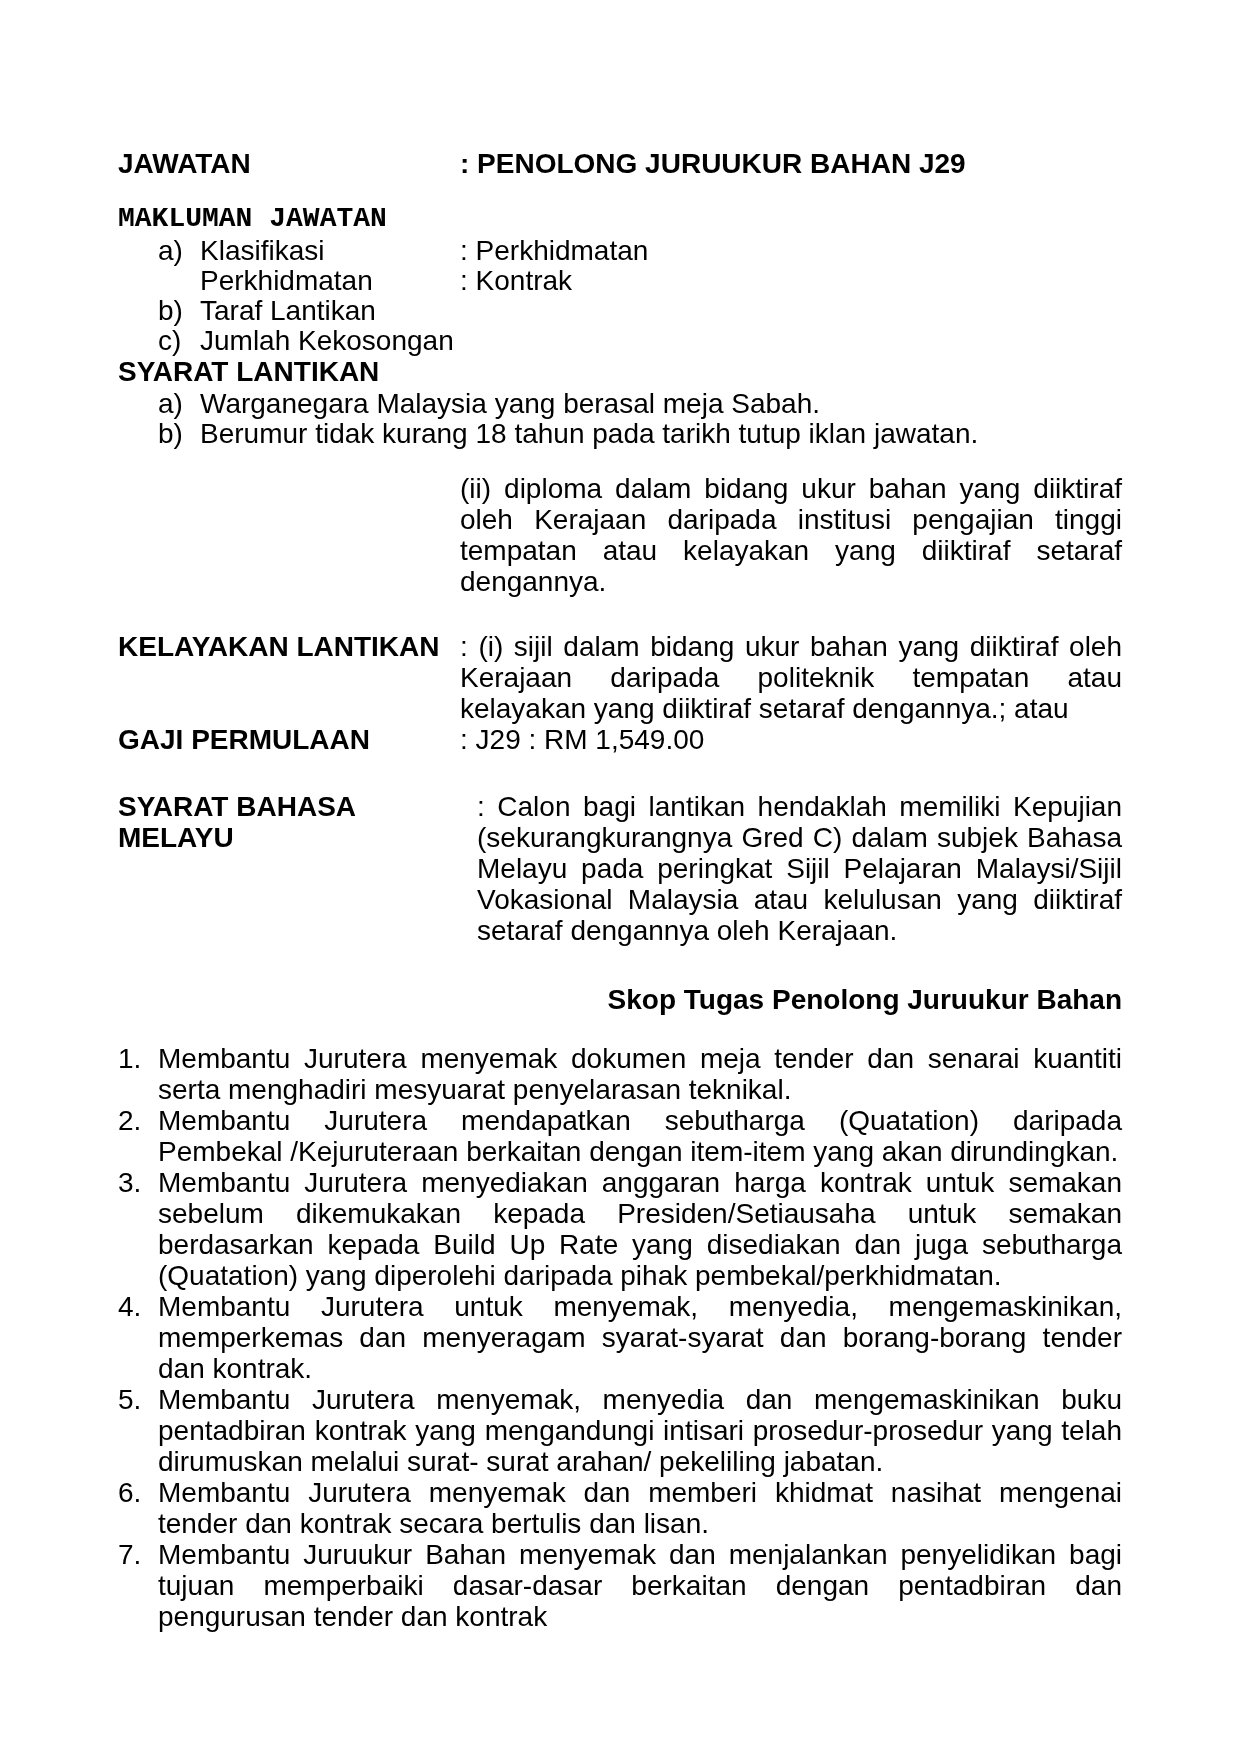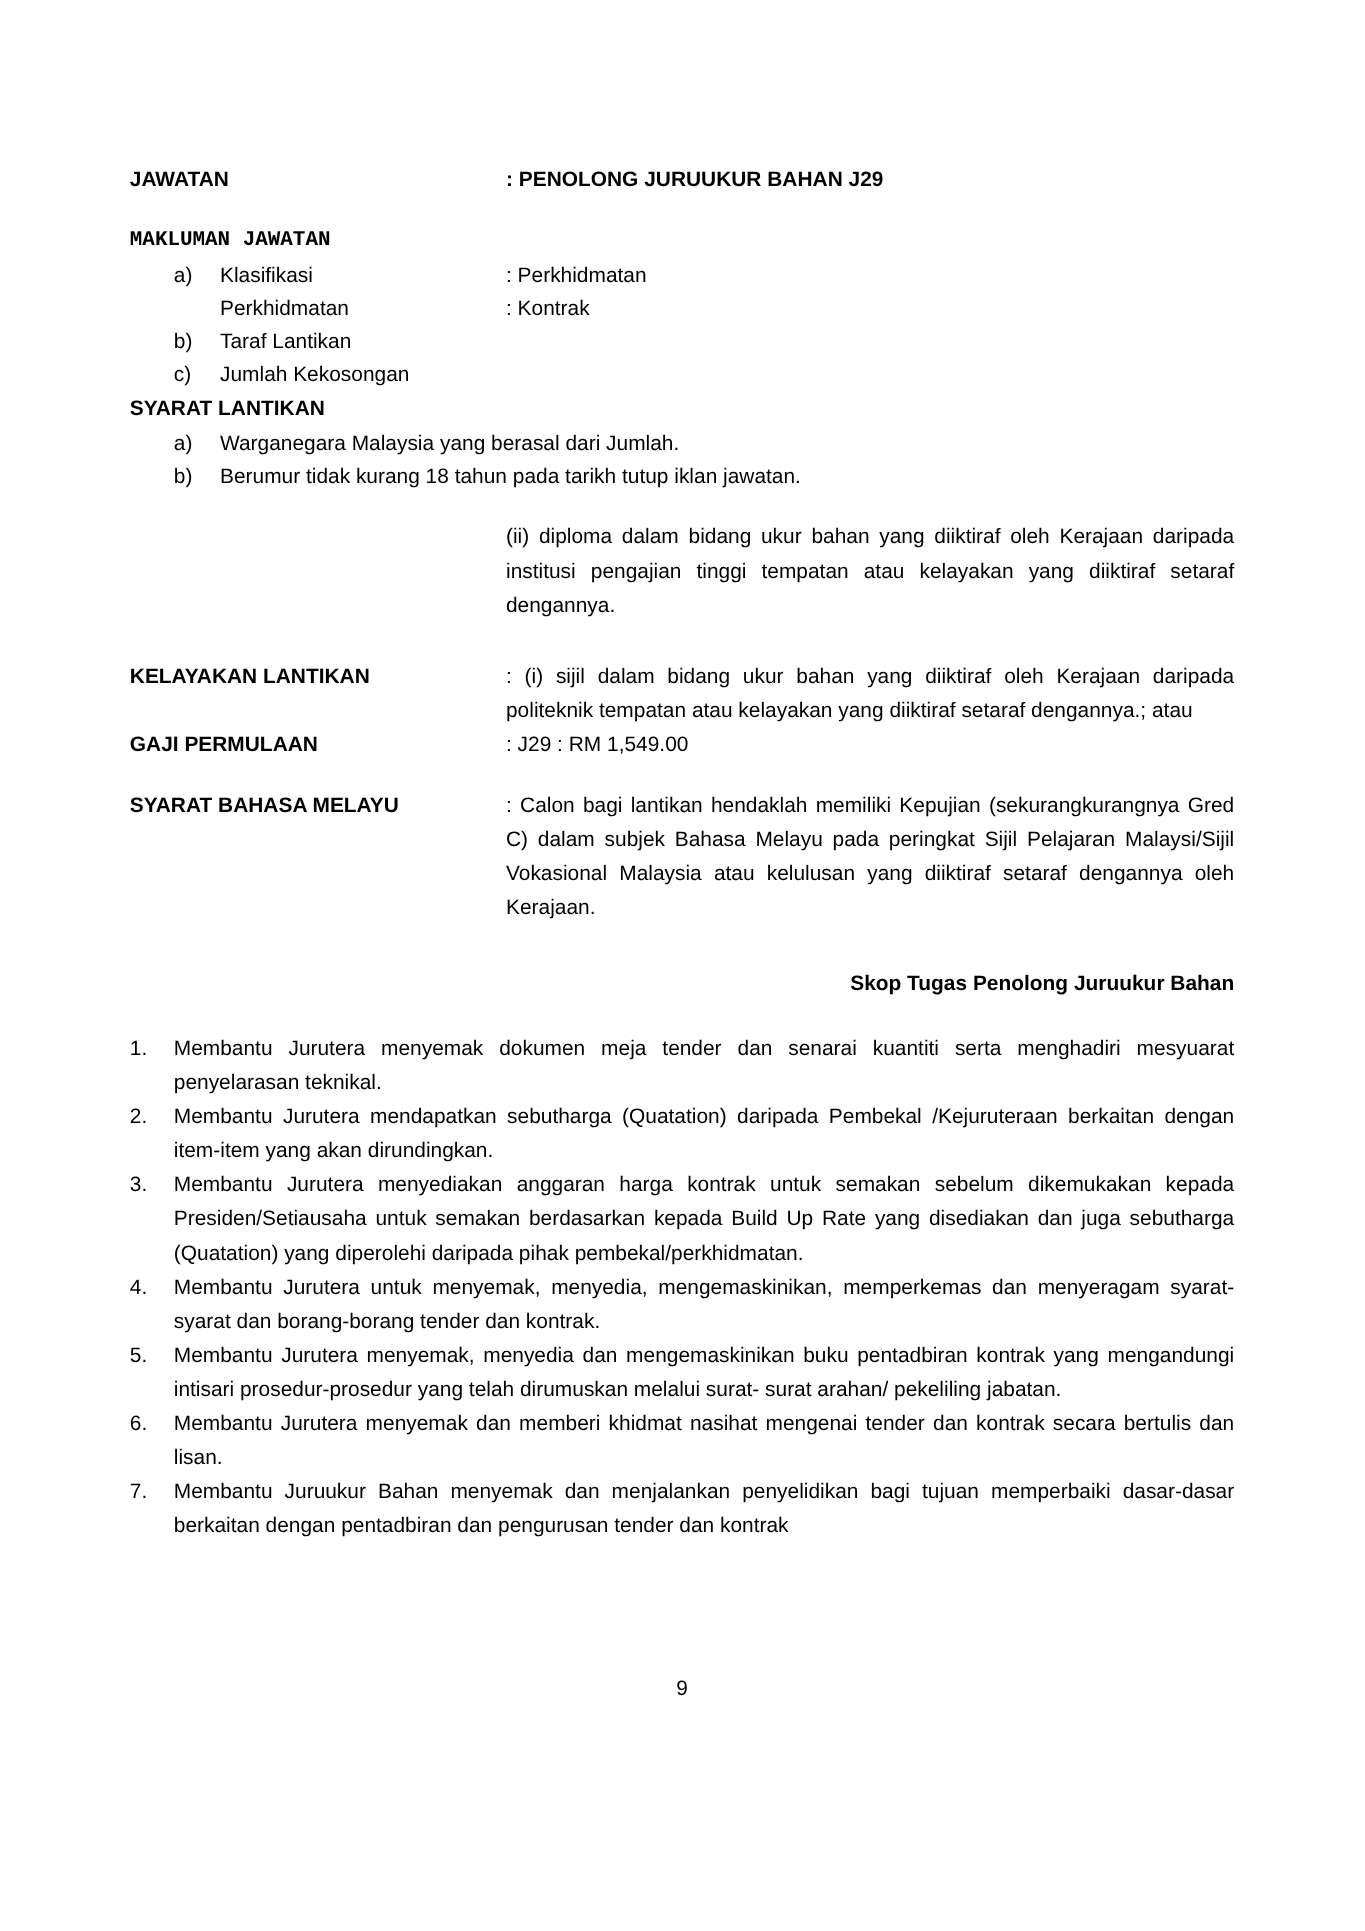--- a/index.html
+++ b/index.html
@@ -14,7 +14,7 @@
     background: #ffffff;
     color: #000000;
     font-family: "Liberation Sans", "DejaVu Sans", sans-serif;
-    font-size: 19px;
+    font-size: 28px;
     line-height: 31px;
     box-sizing: border-box;
     padding: 148px 104px 0 118px;

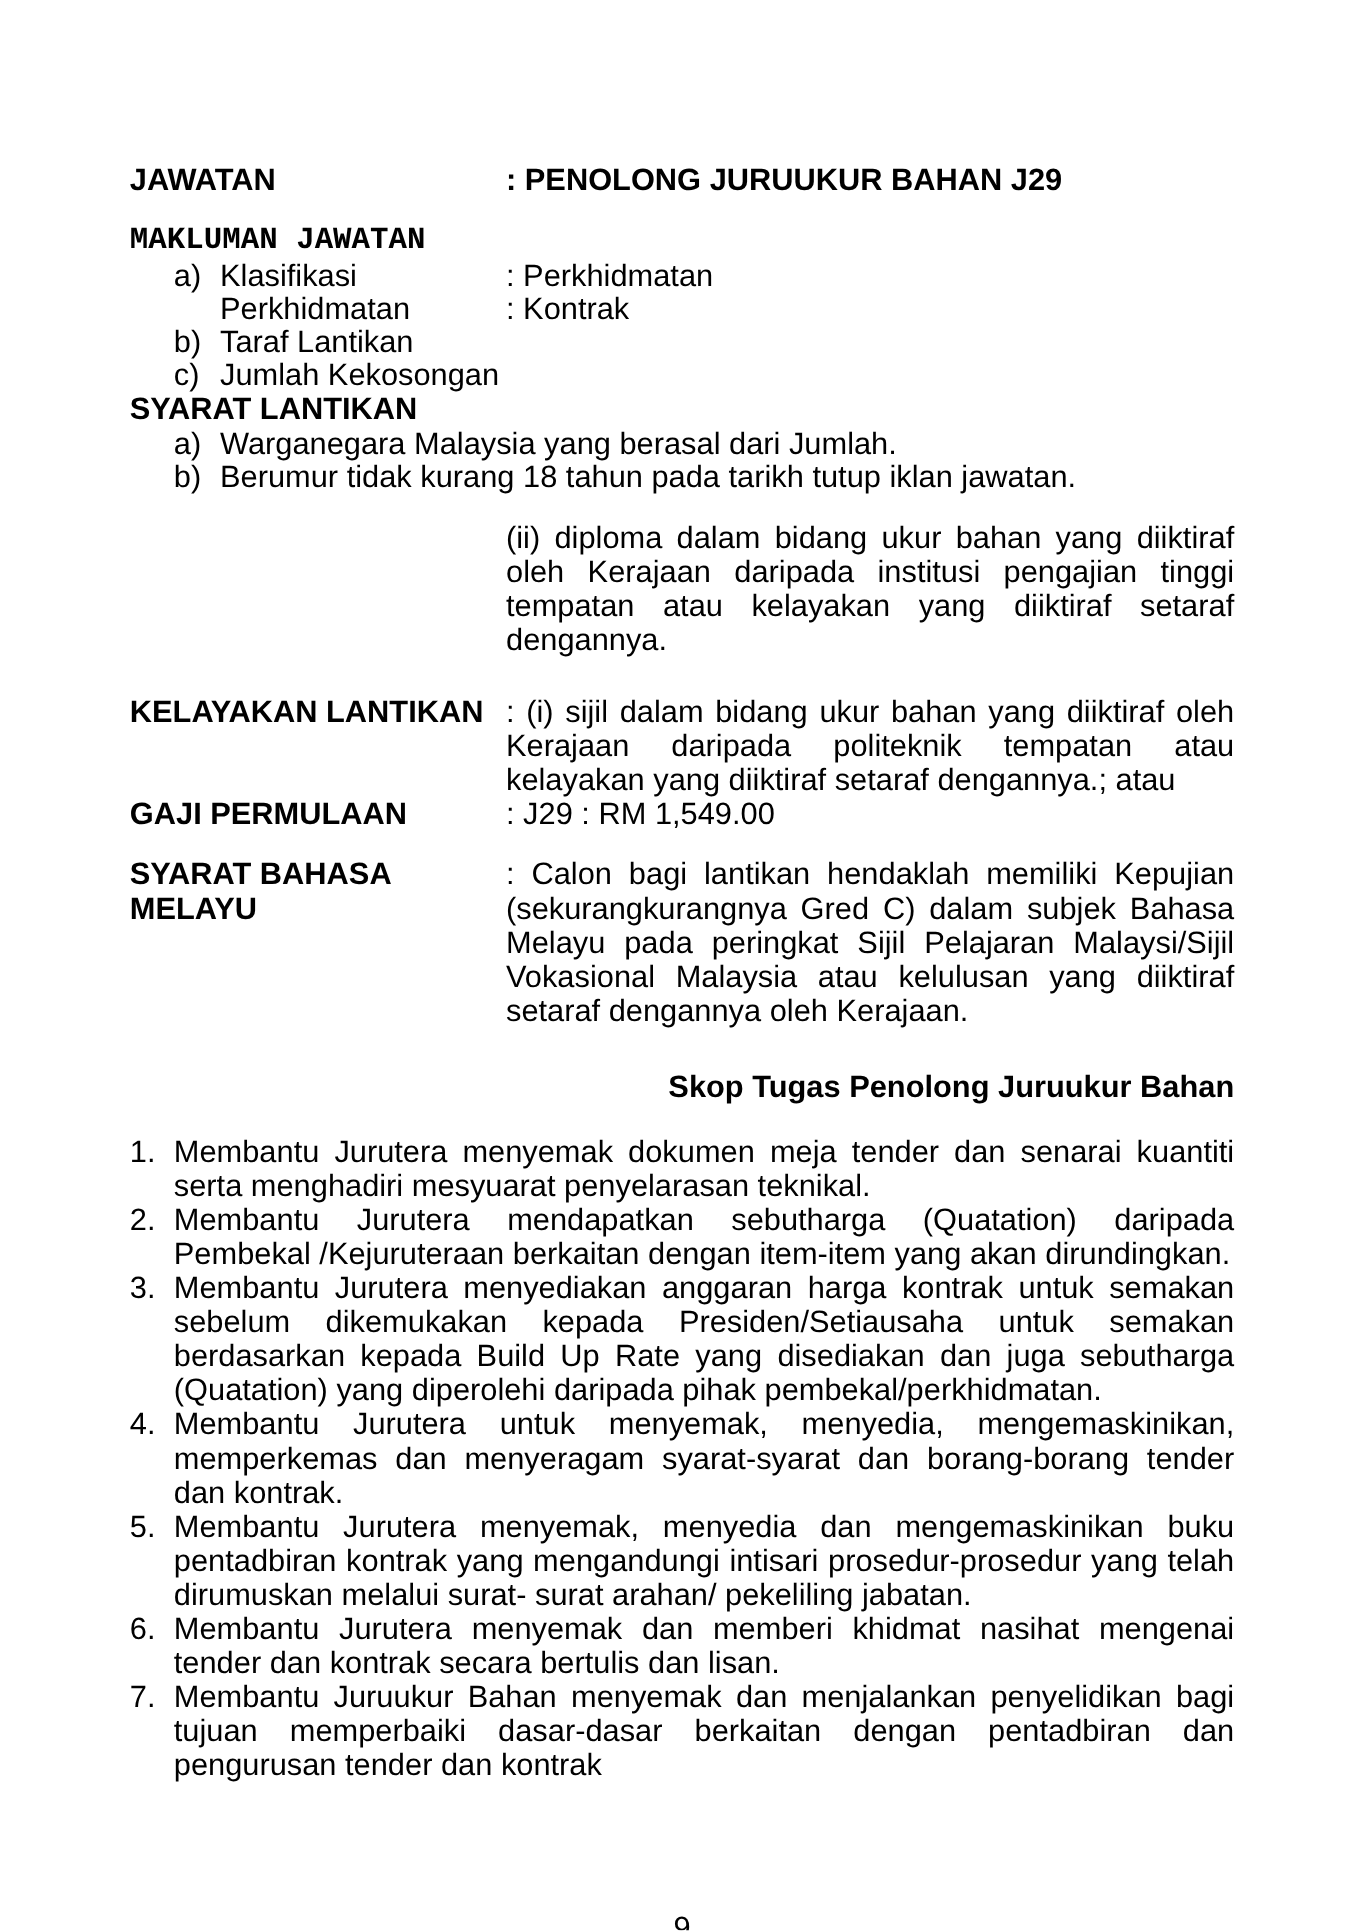--- a/index.html
+++ b/index.html
@@ -91,7 +91,7 @@
 
   <div class="subrow mt-sub">
     <div class="marker">a)</div>
-    <div class="stext">Warganegara Malaysia yang berasal dari Jumlah.</div>
+    <div class="stext">Warganegara Malaysia yang berasal meja Sabah.</div>
   </div>
   <div class="subrow">
     <div class="marker">b)</div>

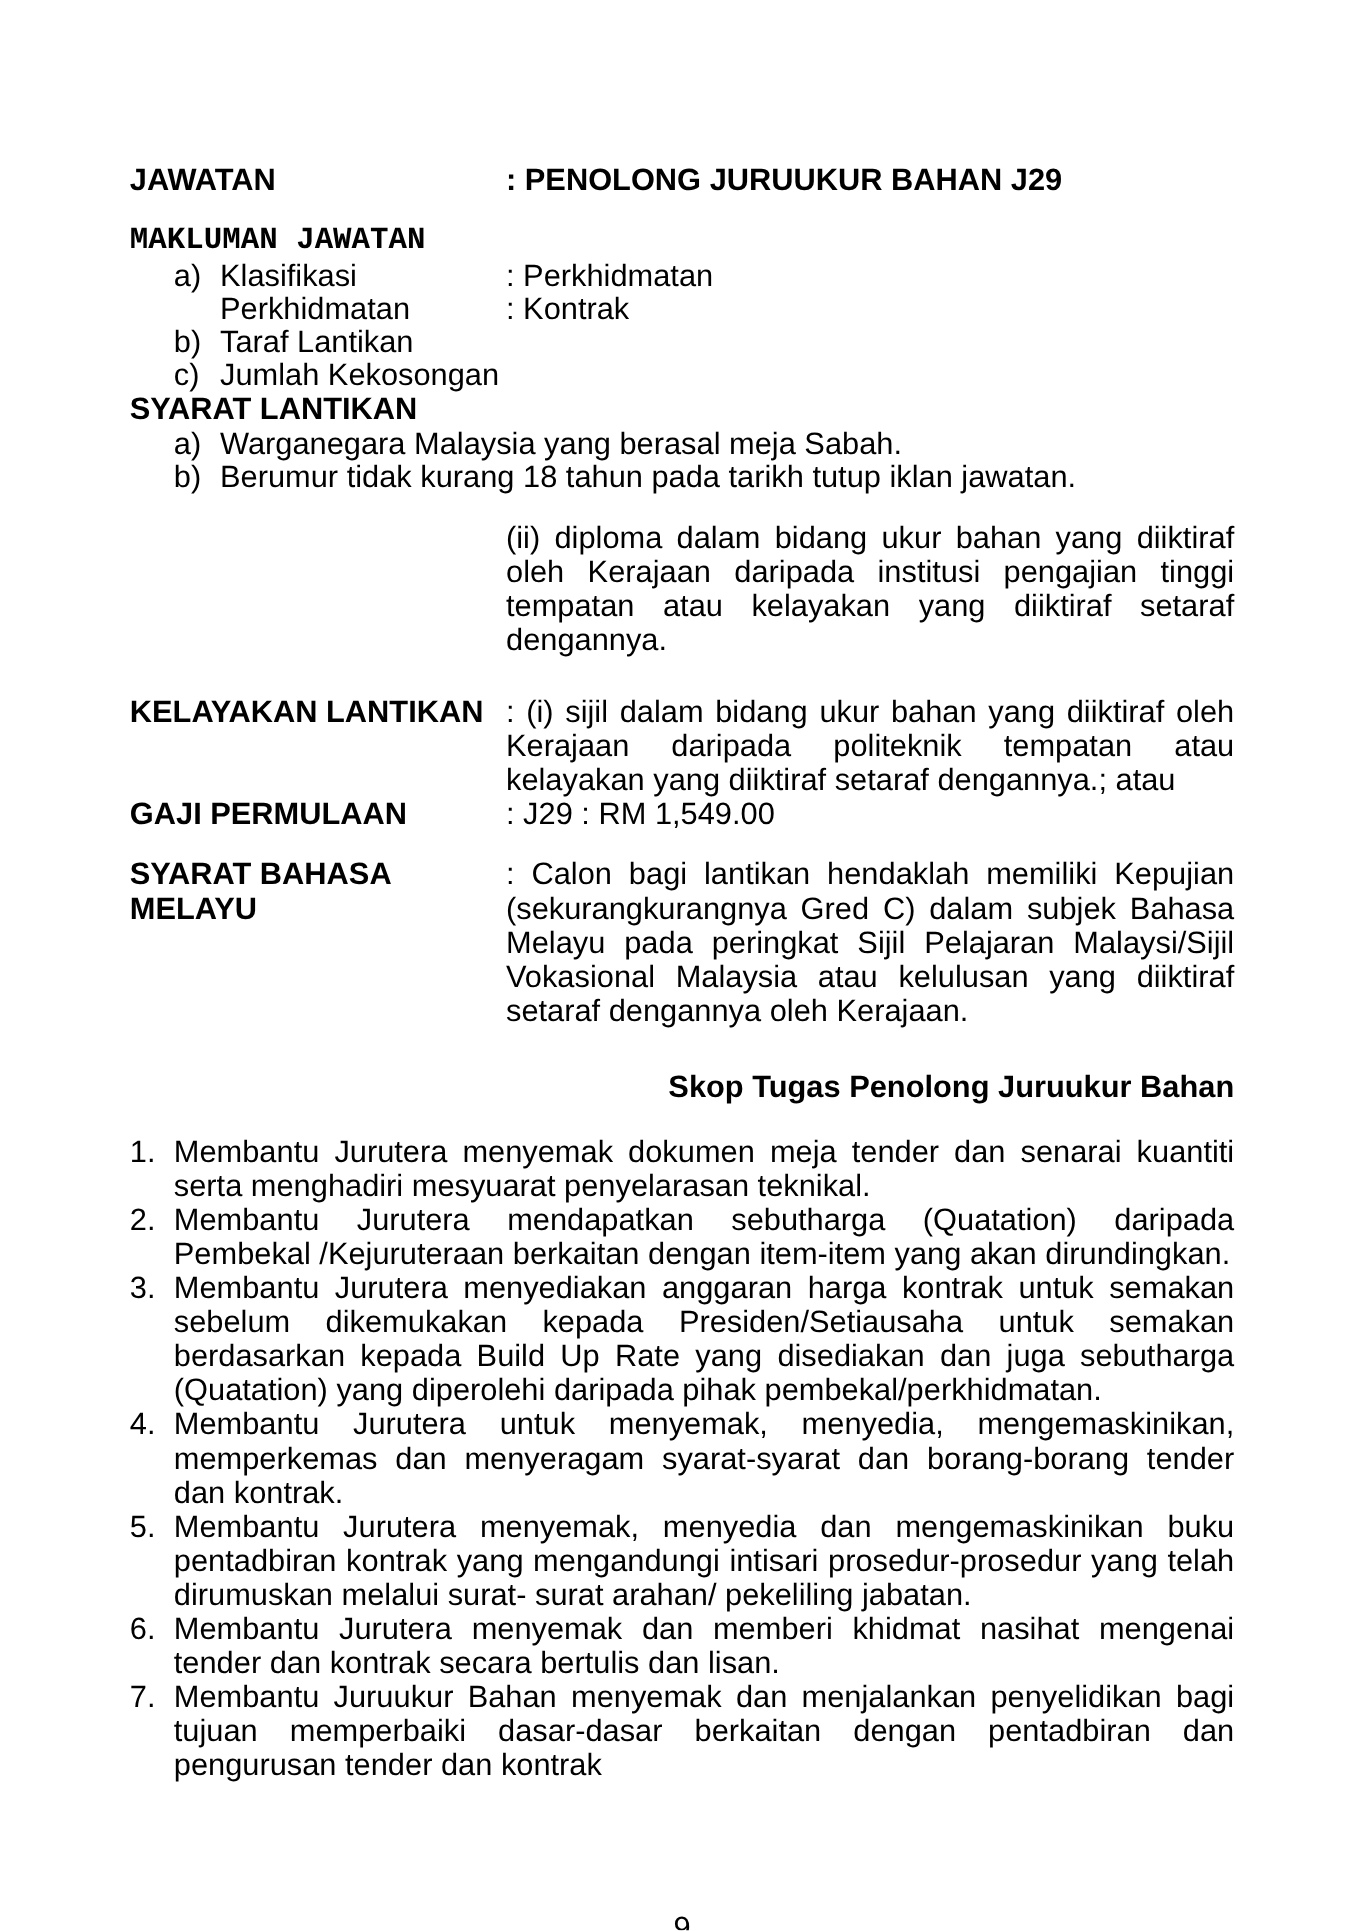--- a/index.html
+++ b/index.html
@@ -41,7 +41,7 @@
   .mt-sub { margin-top: 2px; }
   .mt-kelayakan { margin-top: 34px; }
   .mt-para2 { margin-top: 24px; }
-  .mt-bahasa { margin-top: 24px; }
+  .mt-bahasa { margin-top: 36px; gap: 17px; }
   .mt-skop { margin-top: 38px; text-align: right; }
   .mt-list { margin-top: 28px; }
 

